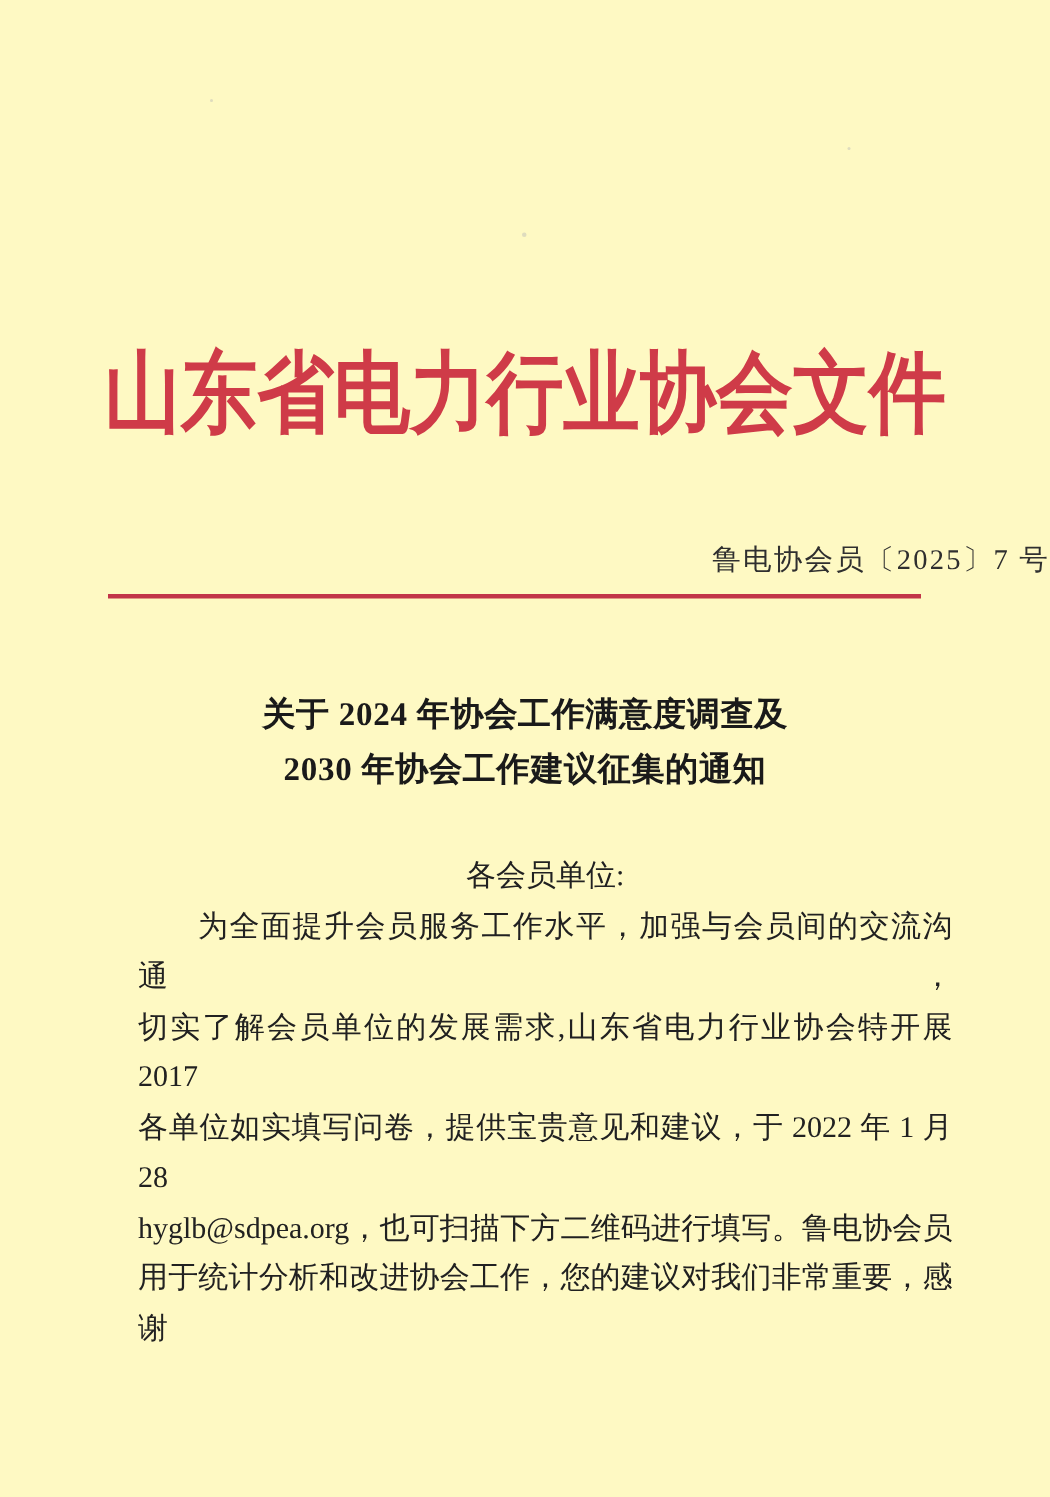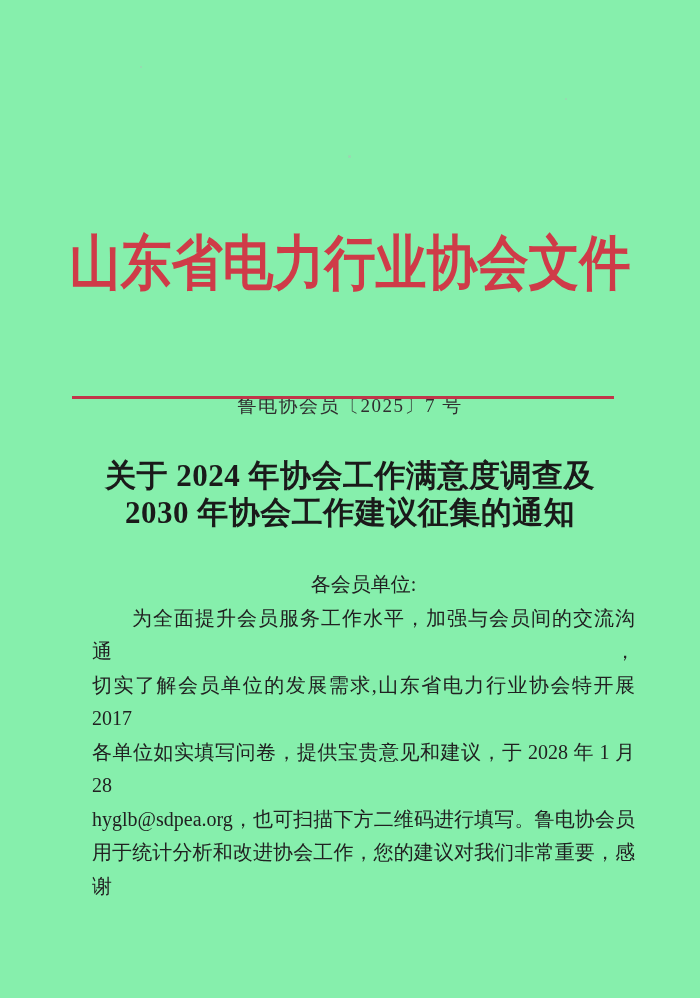--- a/index.html
+++ b/index.html
@@ -12,7 +12,7 @@
     width: 700px;
     height: 998px;
     margin: 0 auto;
-    background: #86efac;
+    background: #fef9c3;
     overflow: hidden;
     font-family: "Liberation Serif", "DejaVu Serif", serif;
     color: #1e1e1e;

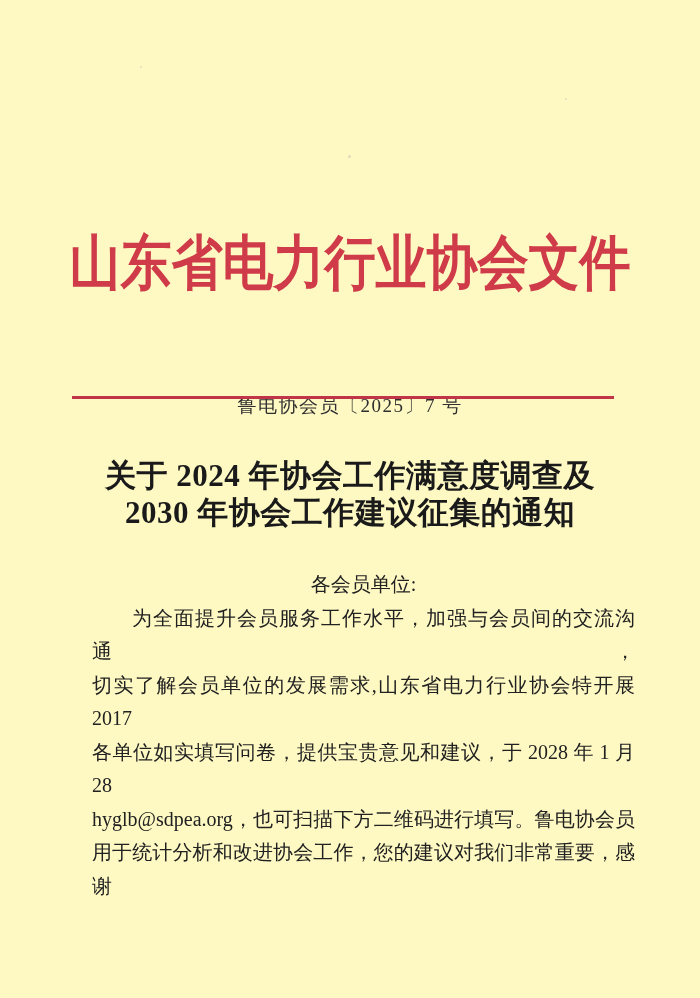--- a/index.html
+++ b/index.html
@@ -40,13 +40,12 @@
     top: 361px;
     left: 0;
     width: 100%;
-    text-align: center;
+    text-align: right;
     font-size: 19px;
     line-height: 26px;
     letter-spacing: 1.5px;
     color: #2f2f2f;
     white-space: nowrap;
-    margin-top: 32px;
   }
   
   .red-rule {

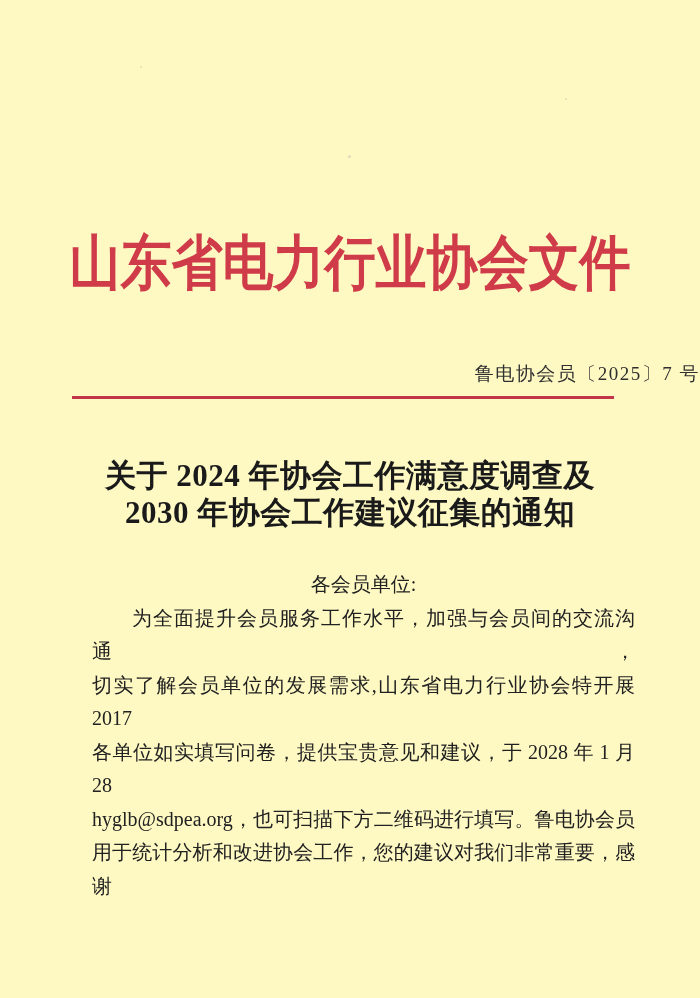--- a/index.html
+++ b/index.html
@@ -64,7 +64,7 @@
     width: 100%;
     margin: 0;
     text-align: center;
-    font-size: 31px;
+    font-size: 22px;
     font-weight: bold;
     line-height: 37px;
     letter-spacing: 0.5px;

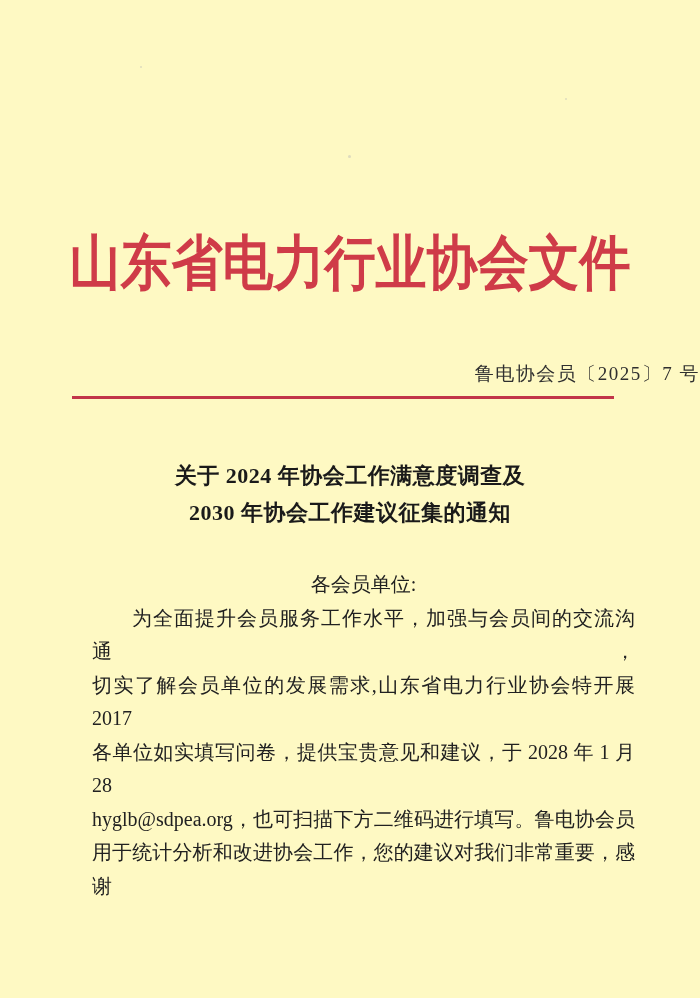--- a/index.html
+++ b/index.html
@@ -130,7 +130,7 @@
     <div class="salutation">各会员单位:</div>
     <div class="jline indent">为全面提升会员服务工作水平，加强与会员间的交流沟通，</div>
     <div class="jline">切实了解会员单位的发展需求,山东省电力行业协会特开展 2017</div>
-    <div class="jline">各单位如实填写问卷，提供宝贵意见和建议，于 2028 年 1 月 28</div>
+    <div class="jline">各单位如实填写问卷，提供宝贵意见和建议，于 2022 年 1 月 28</div>
     <div class="jline">hyglb@sdpea.org，也可扫描下方二维码进行填写。鲁电协会员</div>
     <div class="jline">用于统计分析和改进协会工作，您的建议对我们非常重要，感谢</div>
 

